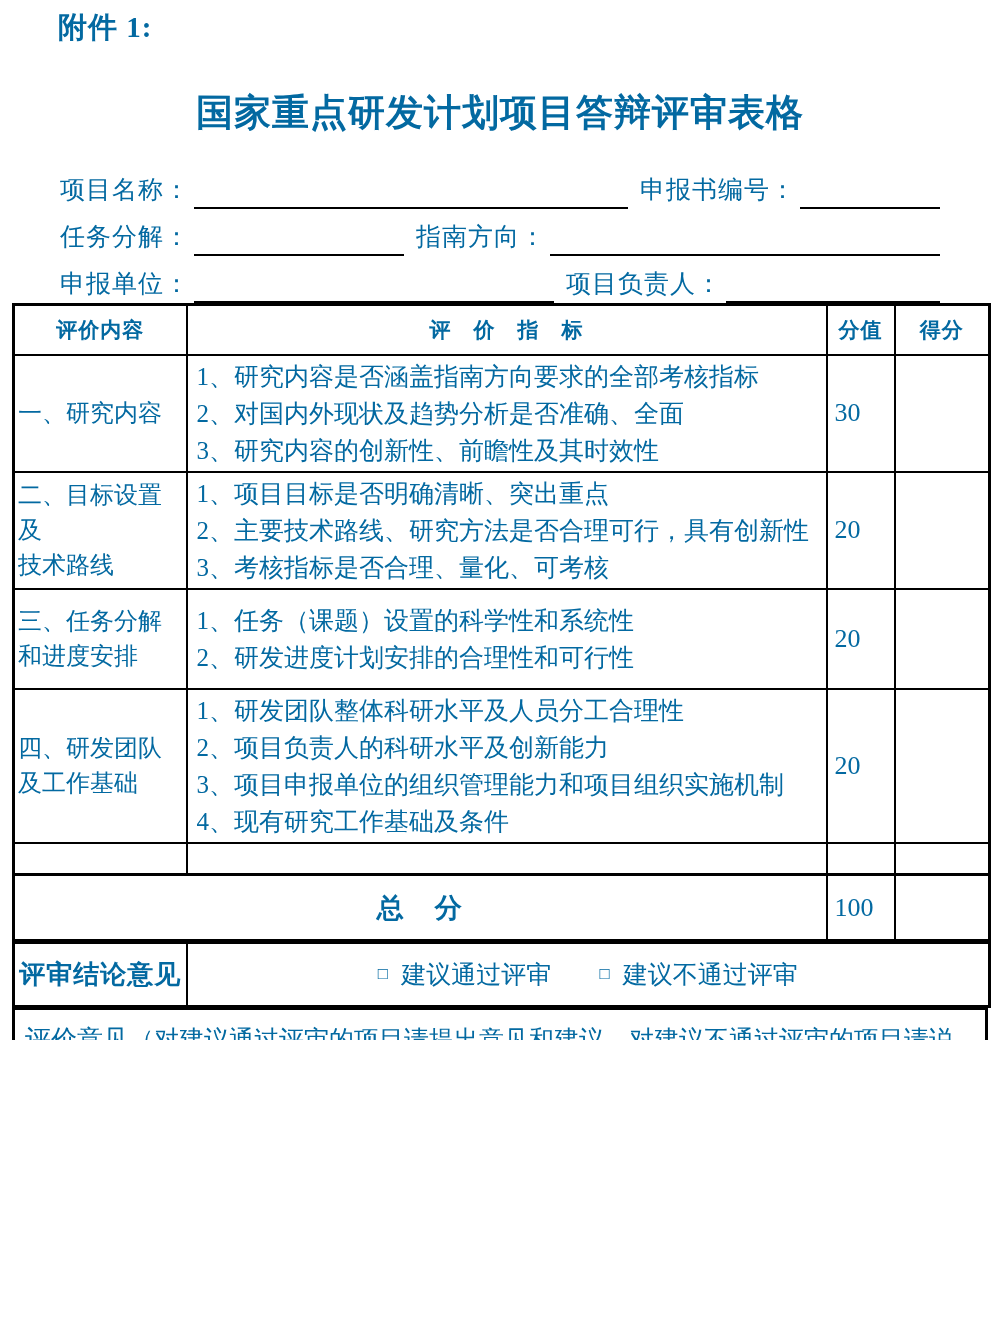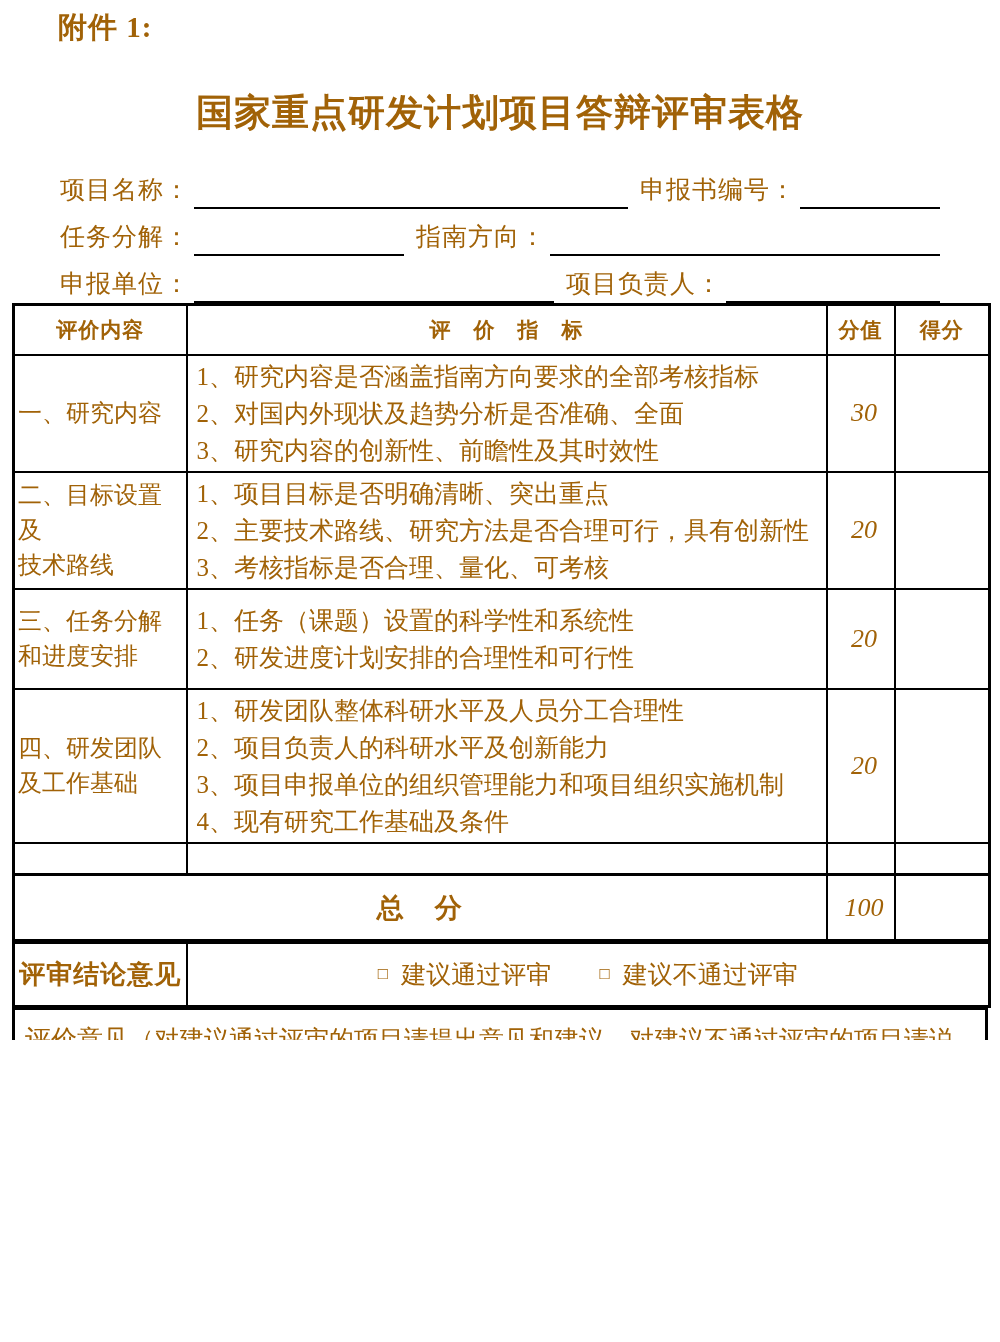--- a/index.html
+++ b/index.html
@@ -5,7 +5,7 @@
   * { margin:0; padding:0; box-sizing:border-box; }
   html,body { background:#ffffff; }
   .page {
-    width:1000px; height:1040px; background:#ffffff; color:#a16207;
+    width:1000px; height:1040px; background:#ffffff; color:#0369a1;
     font-family:"Liberation Serif","DejaVu Serif",serif;
     position:relative; overflow:hidden;
   }

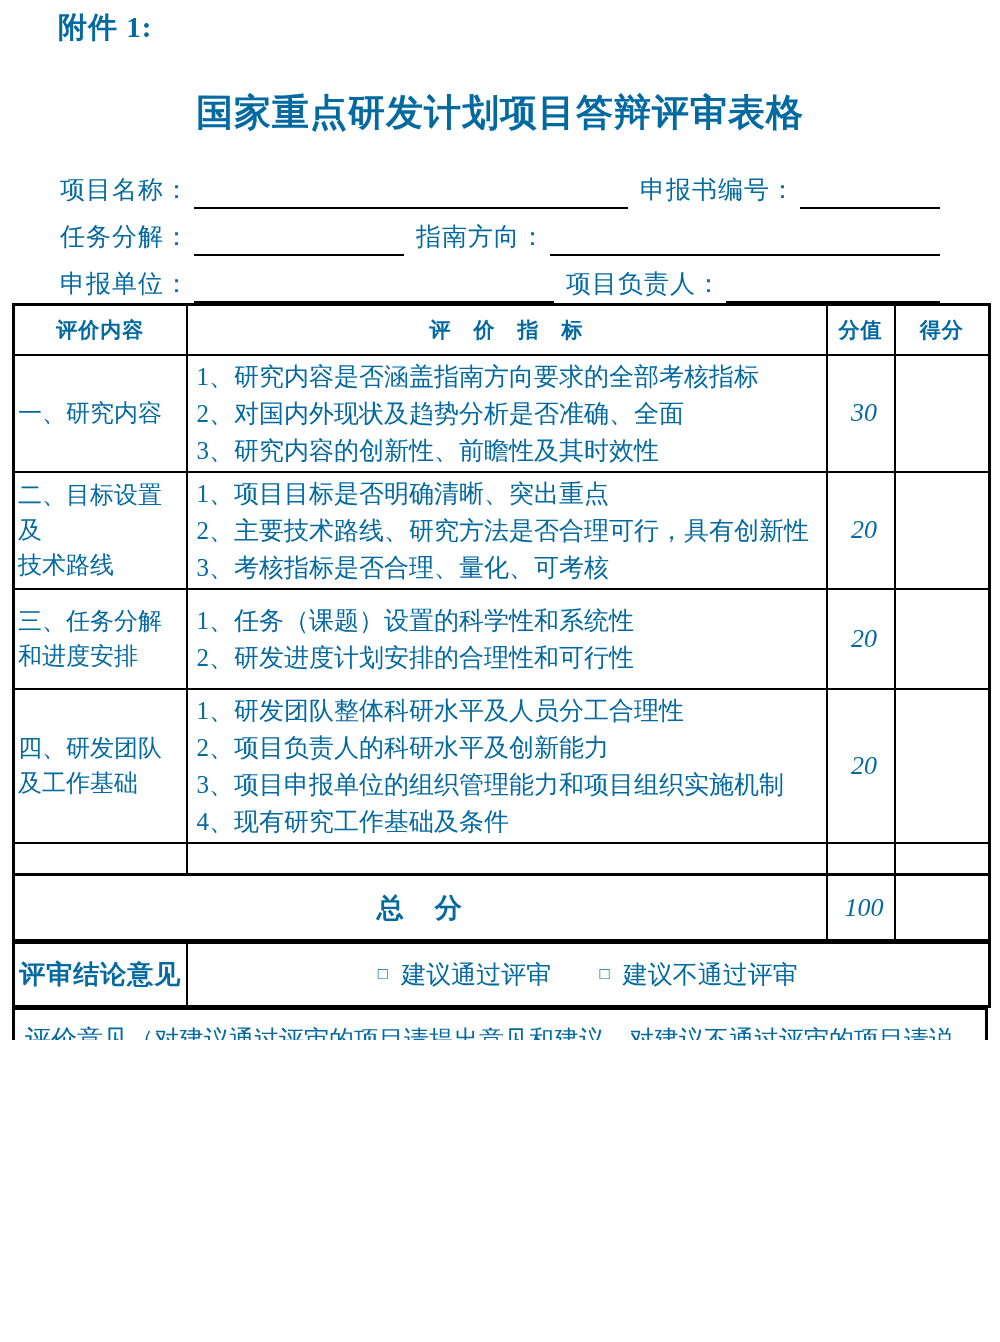--- a/index.html
+++ b/index.html
@@ -26,7 +26,7 @@
   .score-table th { font-size:21px; font-weight:bold; text-align:center; letter-spacing:1px; }
   td.cat { font-size:24px; line-height:35px; padding:2px 2px 2px 3px; white-space:pre-line; vertical-align:middle; }
   td.ind { font-size:25px; line-height:37px; padding:2px 2px 2px 9px; white-space:pre-line; vertical-align:middle; }
-  td.val { font-size:26px; padding-left:7px; vertical-align:middle; text-align:center;font-style:italic; }
+  td.val { font-size:26px; padding-left:7px; vertical-align:middle; text-align:left; }
   tr.total-row td { border-top:3px solid #000; }
   td.total-label { text-align:center; font-weight:bold; font-size:27px; vertical-align:middle; letter-spacing:2px; }
 

